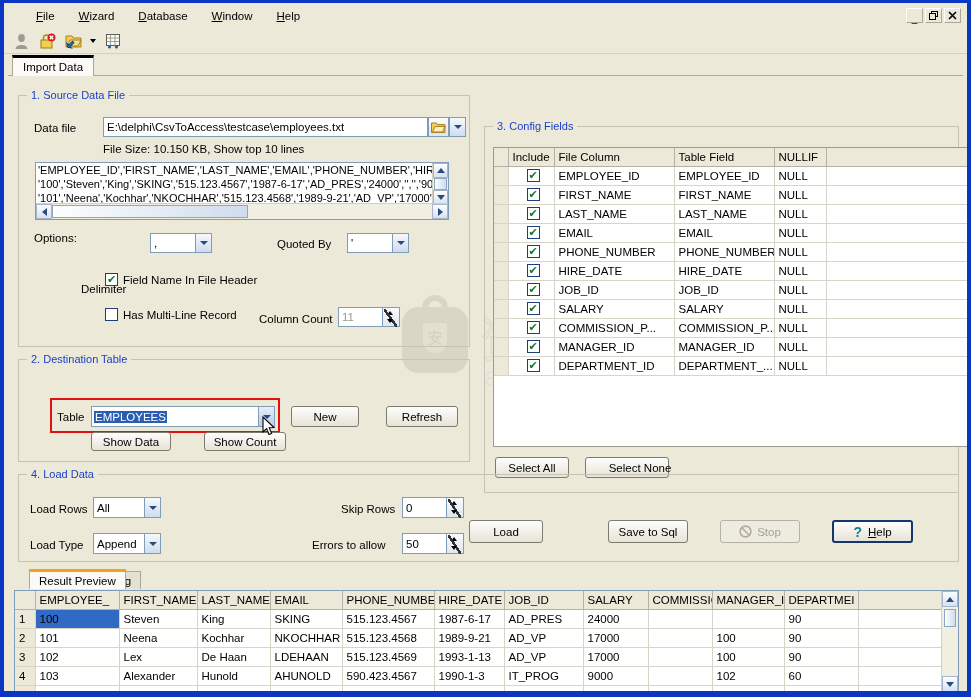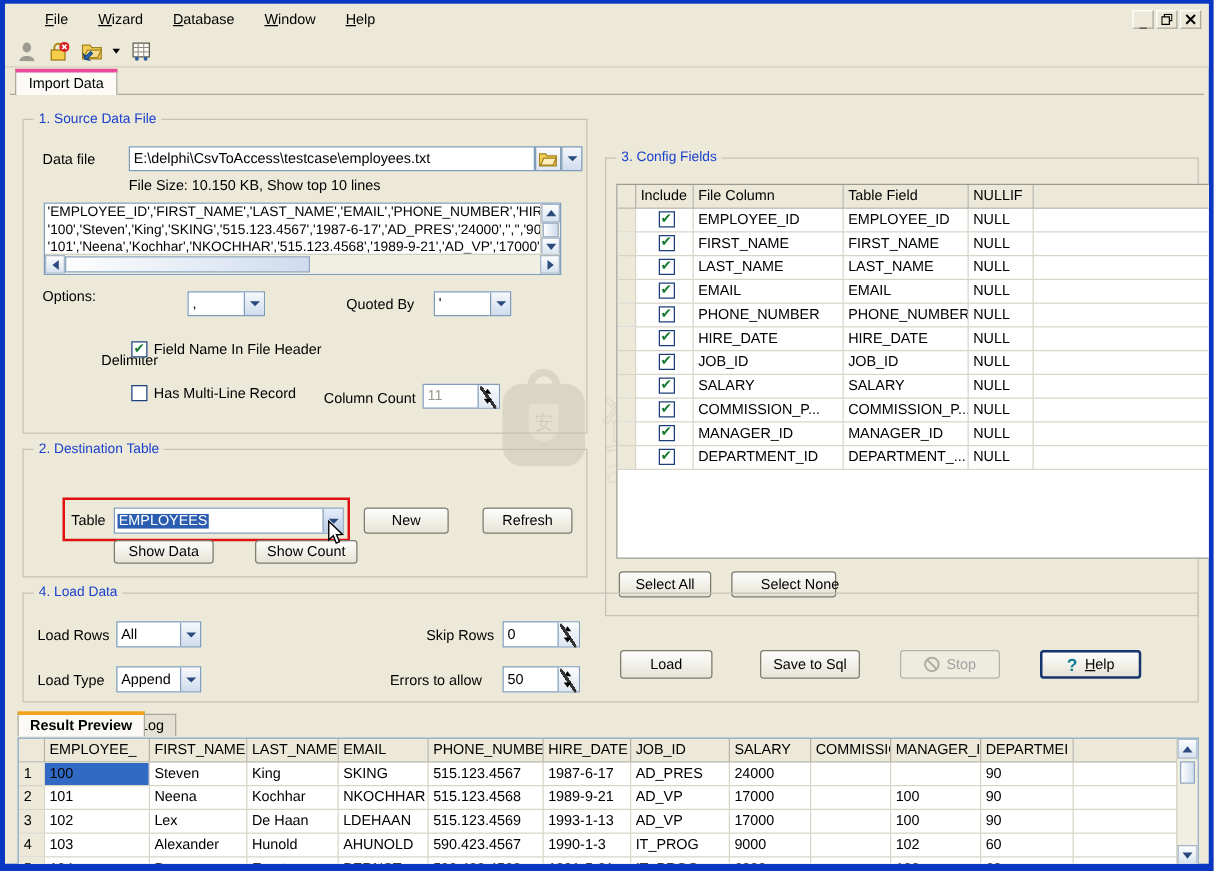--- a/index.html
+++ b/index.html
@@ -71,7 +71,7 @@
     height: 21px; padding: 0 10px;
     background: #fbfaf6;
     border: 1px solid #aca899;
-    border-top: 3px solid #ec4899;
+    border-top: 3px solid #000000;
     border-bottom: none;
     display: flex; align-items: center;
     font-size: 11.5px; color: #000;

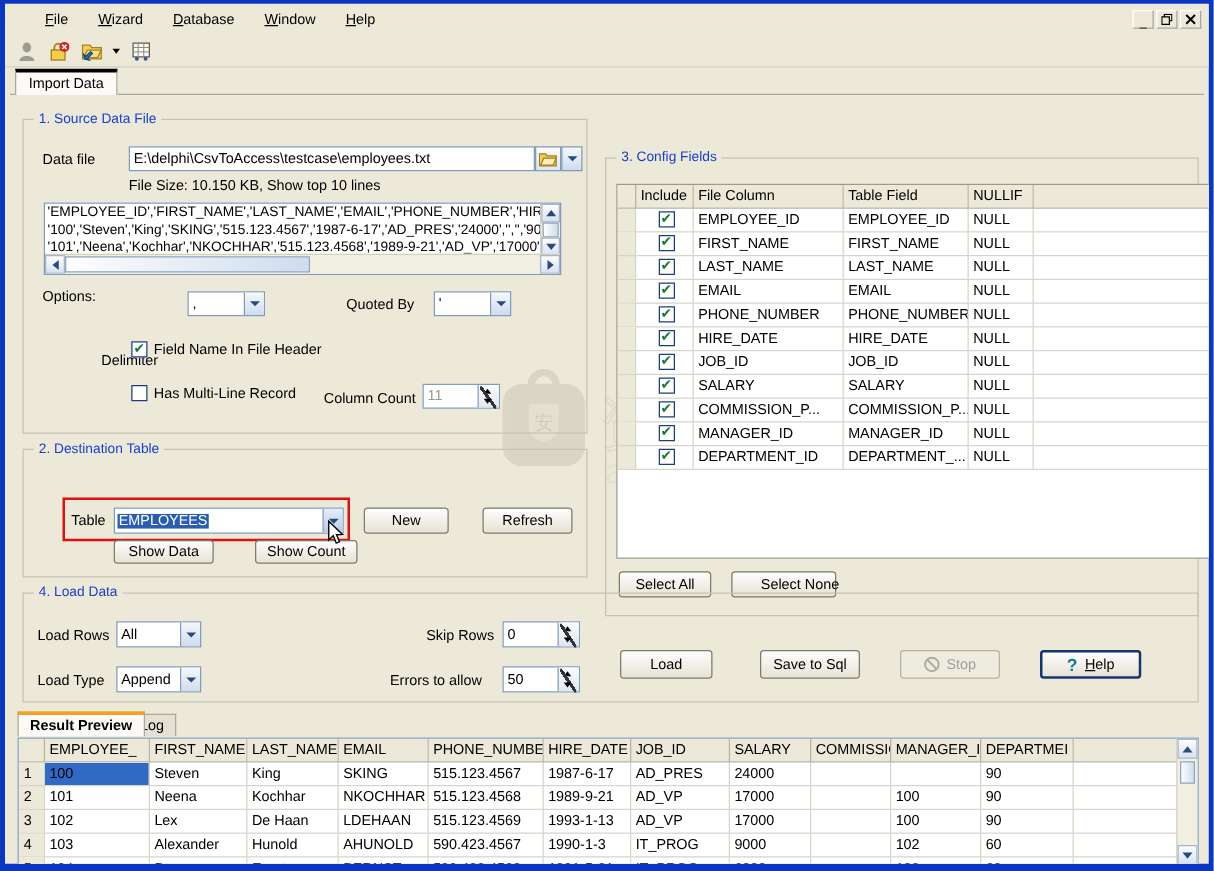--- a/index.html
+++ b/index.html
@@ -614,7 +614,7 @@
         </span>
     </div>
 
-    <div class="btn" style="left:477px; top:45px; width:74px; height:23px;">
+    <div class="btn" style="left:450px; top:45px; width:74px; height:23px;">
         <span>Load</span>
       </div>
     <div class="btn" style="left:589px; top:45px; width:80px; height:23px;">

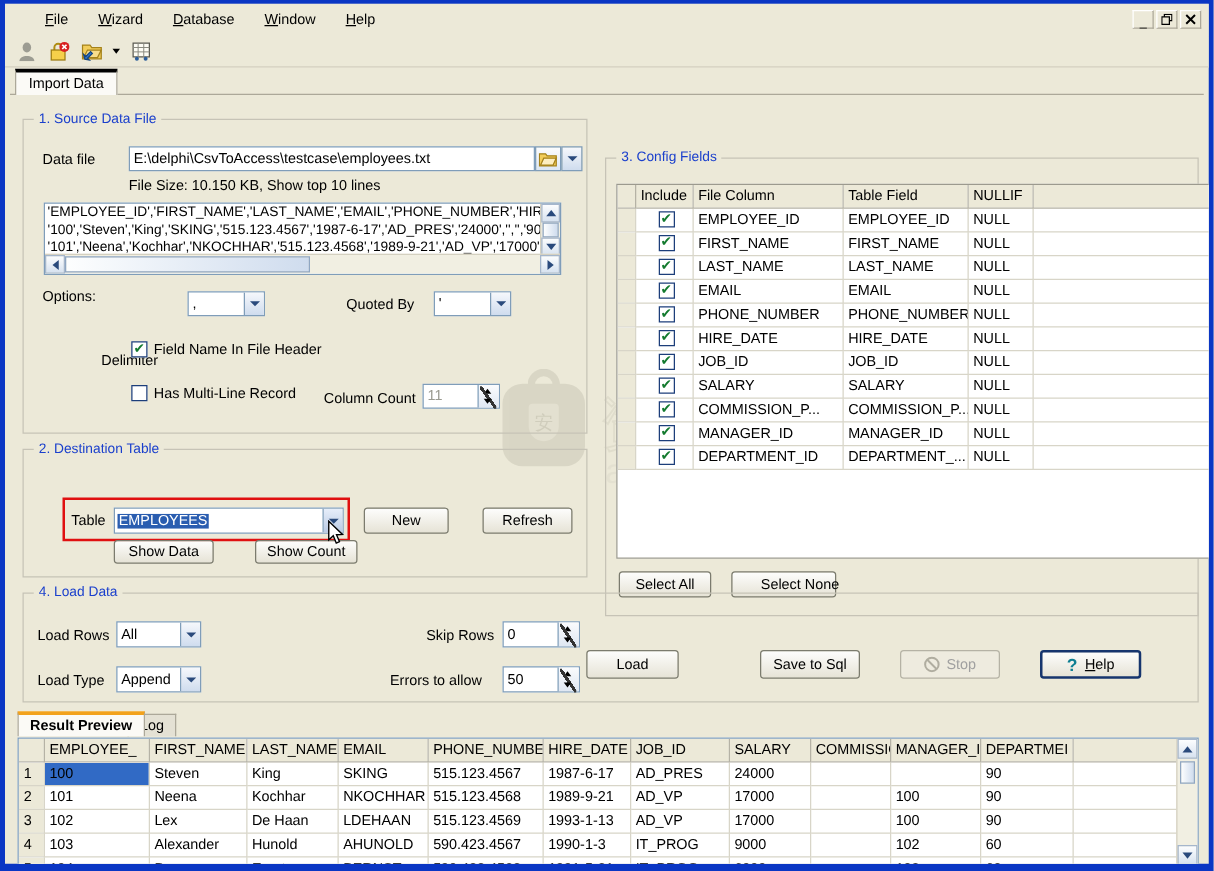--- a/index.html
+++ b/index.html
@@ -634,7 +634,7 @@
   </div>
 
   <div style="position:absolute; left:10px; top:566px; width:945px; height:21px;">
-    <div class="btab active" style="left:0; top:0;font-weight:bold;">
+    <div class="btab active" style="left:15px; top:0;">
         <span>Result Preview</span>
       </div>
     <div class="btab" style="left:88px; top:2px; height:18px;">

